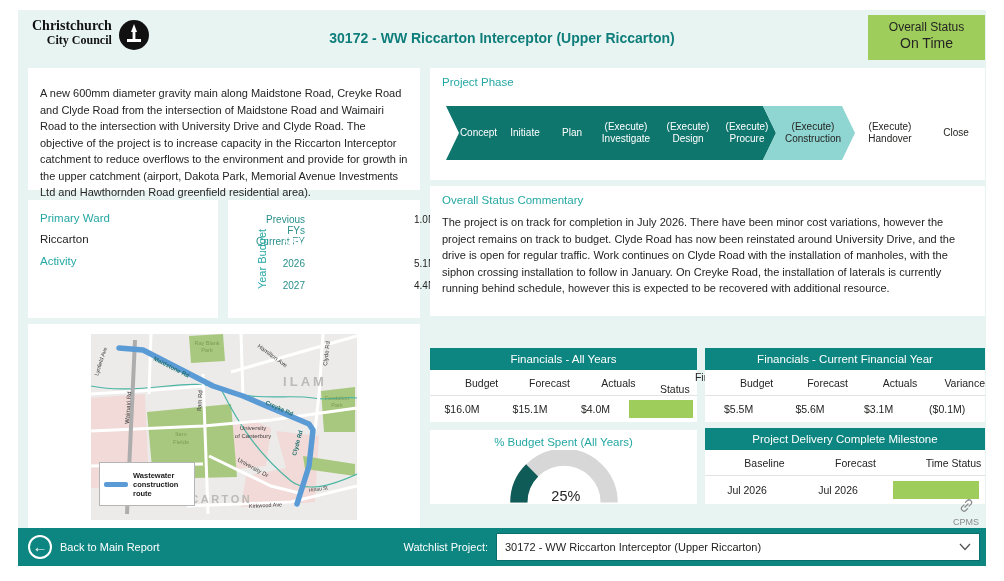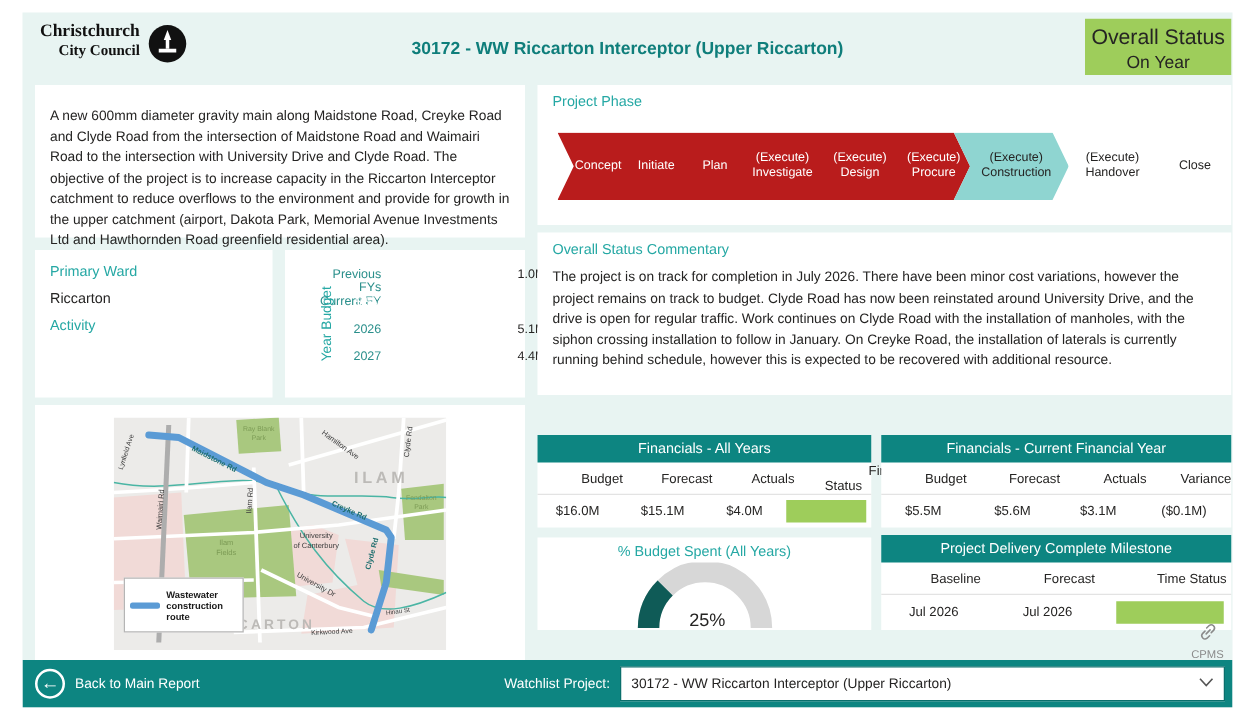--- a/index.html
+++ b/index.html
@@ -16,7 +16,7 @@
   .logo-text .l2 { font-size:12px; }
   .page-title { position:absolute; left:0; right:0; top:20px; text-align:center; color:#0f7e7b; font-size:14px; font-weight:bold; }
   .status-badge { position:absolute; left:850px; top:5px; width:117px; height:45px; background:#9ecd5b; text-align:center; padding-top:5px; }
-  .status-badge .lbl { font-size:17px; color:#252423; }
+  .status-badge .lbl { font-size:12px; color:#252423; }
   .status-badge .val { font-size:14px; color:#252423; margin-top:1px; }
 
   

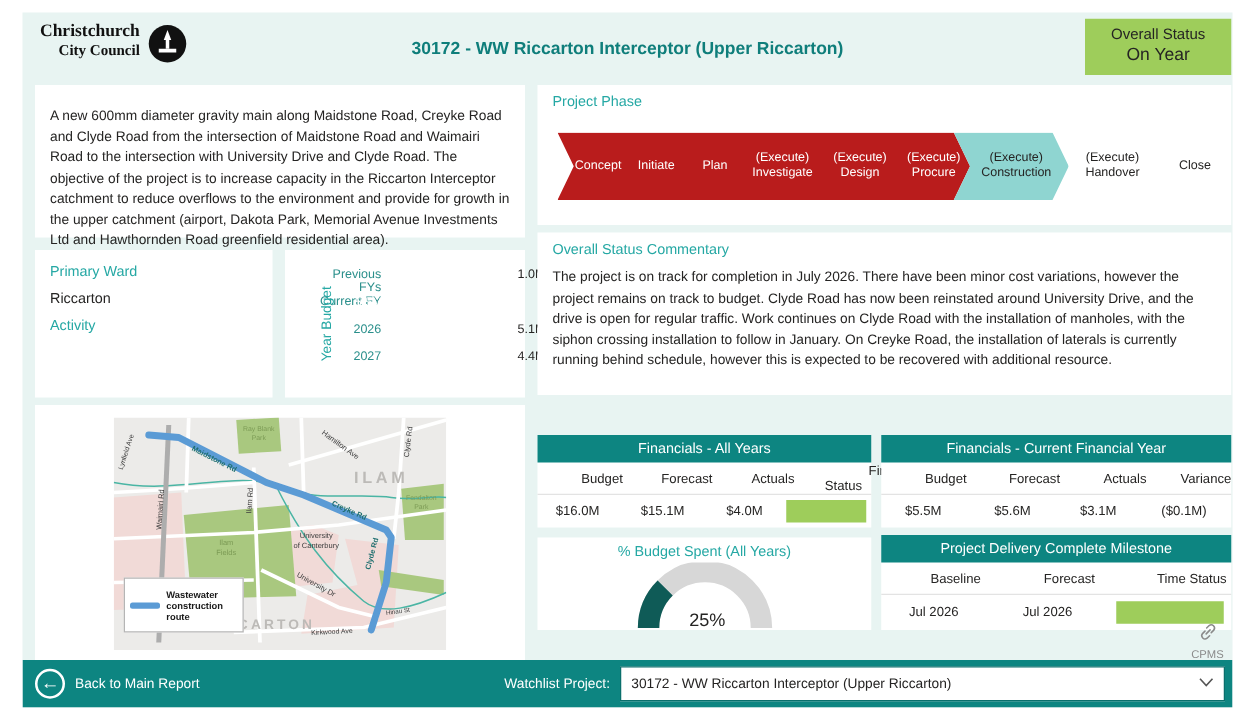--- a/index.html
+++ b/index.html
@@ -118,7 +118,7 @@
   <div class="page-title">30172 - WW Riccarton Interceptor (Upper Riccarton)</div>
   <div class="status-badge">
     <div class="lbl">Overall Status</div>
-    <div class="val">On Year</div>
+    <div class="val">On Time</div>
   </div>
 
   <div class="card card-desc">

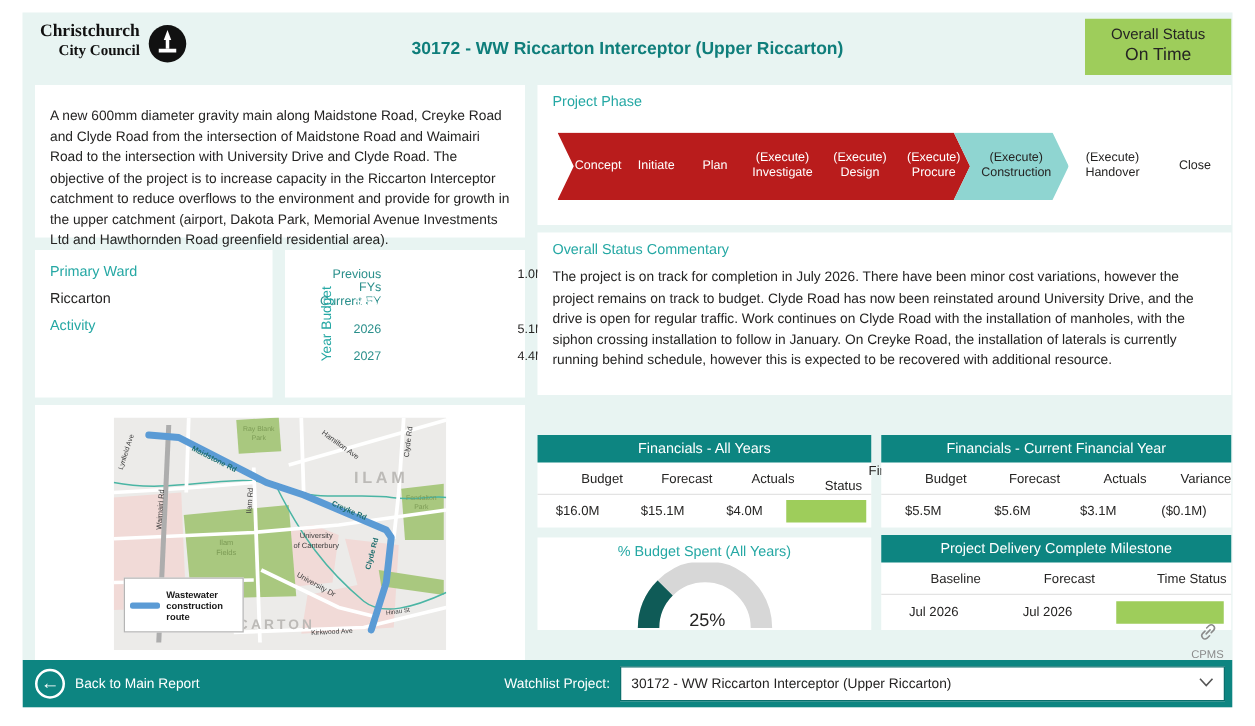--- a/index.html
+++ b/index.html
@@ -33,7 +33,7 @@
 
   
   .phase-band { position:absolute; left:16px; top:38px; height:54px; display:flex; align-items:stretch; }
-  .phase-dark { display:flex; background:#b91c1c; color:#fff;
+  .phase-dark { display:flex; background:#0f766e; color:#fff;
     clip-path:polygon(0 0, calc(100% - 13px) 0, 100% 50%, calc(100% - 13px) 100%, 0 100%, 13px 50%); }
   .phase-seg { display:flex; align-items:center; justify-content:center; text-align:center; font-size:10px; white-space:pre-line; line-height:1.25; padding:0 2px; }
   .phase-seg:first-child { padding-left:13px; }

